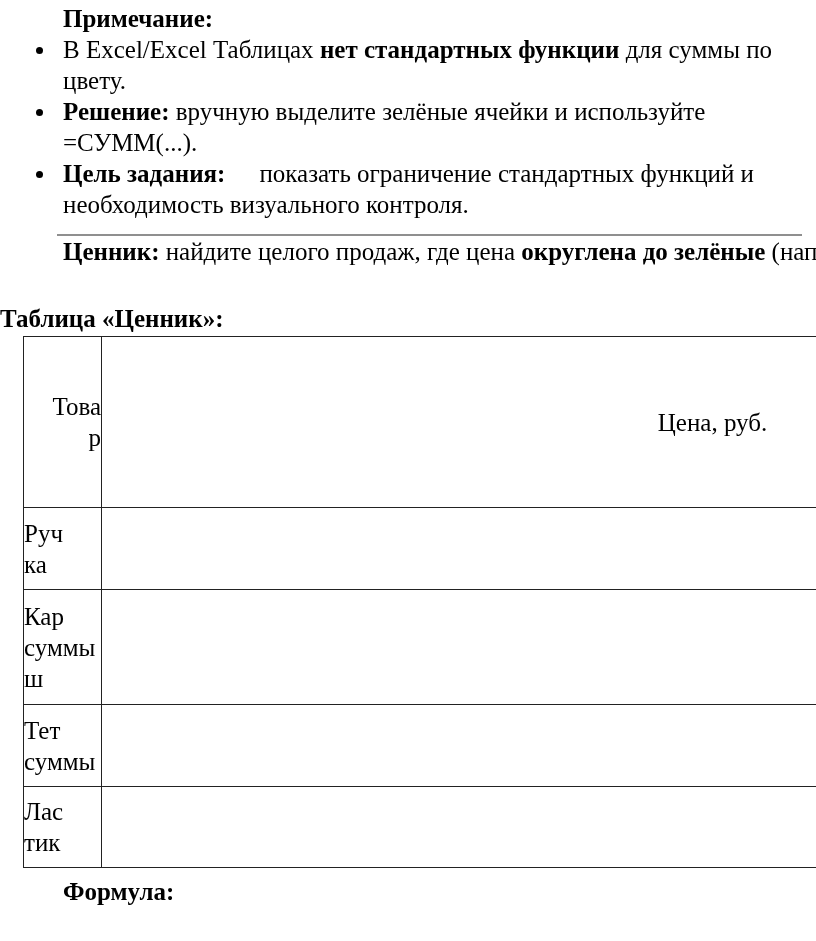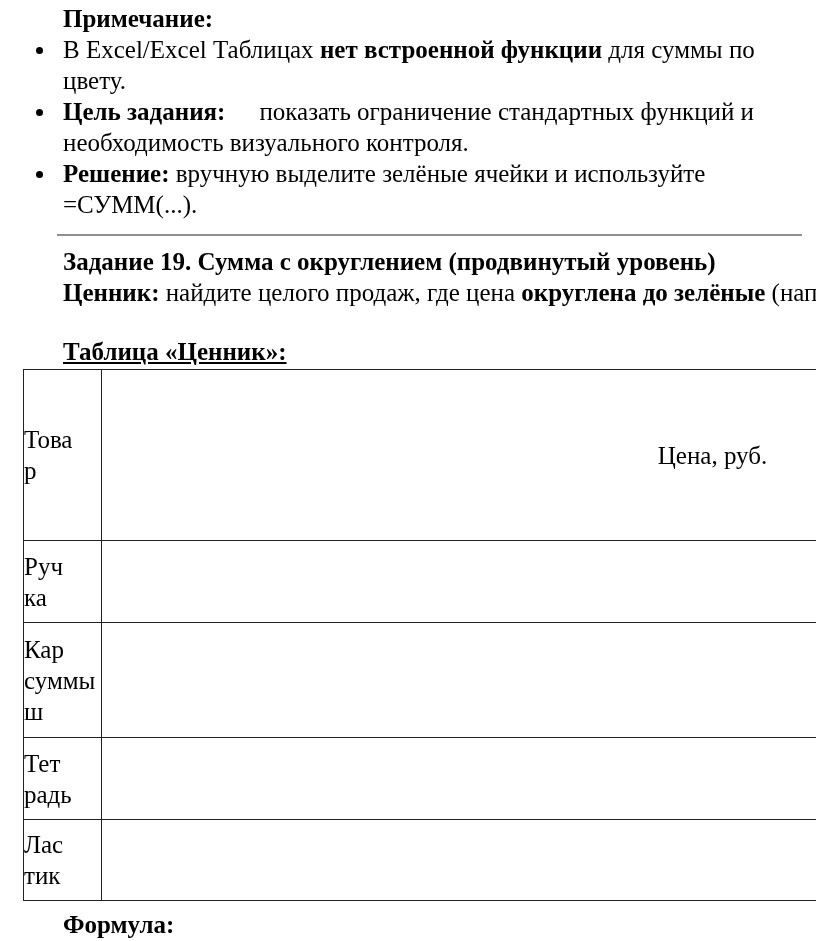--- a/index.html
+++ b/index.html
@@ -120,7 +120,7 @@
   <p class="notes-heading">Примечание:</p>
 
   <ul class="notes">
-    <li class="note"><span>В Excel/Excel Таблицах </span><b>нет встроенной функции</b><span> для суммы по цвету.</span></li>
+    <li class="note"><span>В Excel/Excel Таблицах </span><b>нет стандартных функции</b><span> для суммы по цвету.</span></li>
     <li class="note note-wrap"><b>Цель задания:</b><span class="tab-gap"></span><span>показать ограничение стандартных функций и необходимость визуального контроля.</span></li>
     <li class="note"><b>Решение:</b><span> вручную выделите зелёные ячейки и используйте =СУММ(...).</span></li>
   </ul>

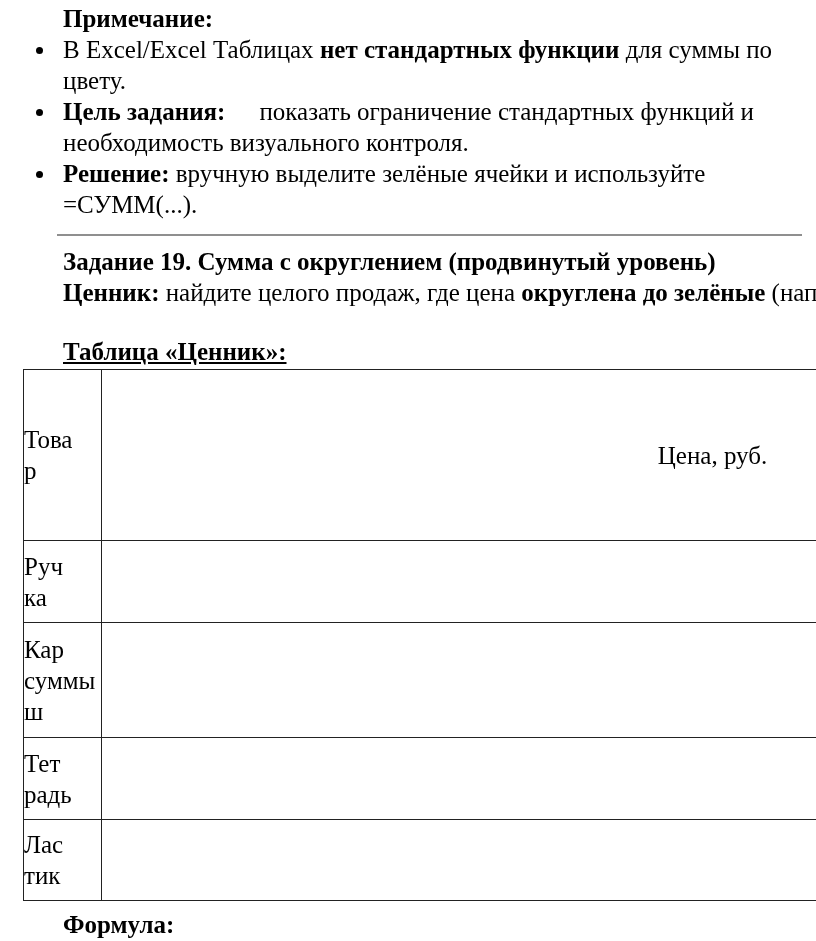--- a/index.html
+++ b/index.html
@@ -121,8 +121,8 @@
 
   <ul class="notes">
     <li class="note"><span>В Excel/Excel Таблицах </span><b>нет стандартных функции</b><span> для суммы по цвету.</span></li>
+    <li class="note"><b>Решение:</b><span> вручную выделите зелёные ячейки и используйте =СУММ(...).</span></li>
     <li class="note note-wrap"><b>Цель задания:</b><span class="tab-gap"></span><span>показать ограничение стандартных функций и необходимость визуального контроля.</span></li>
-    <li class="note"><b>Решение:</b><span> вручную выделите зелёные ячейки и используйте =СУММ(...).</span></li>
   </ul>
 
   <hr class="divider">

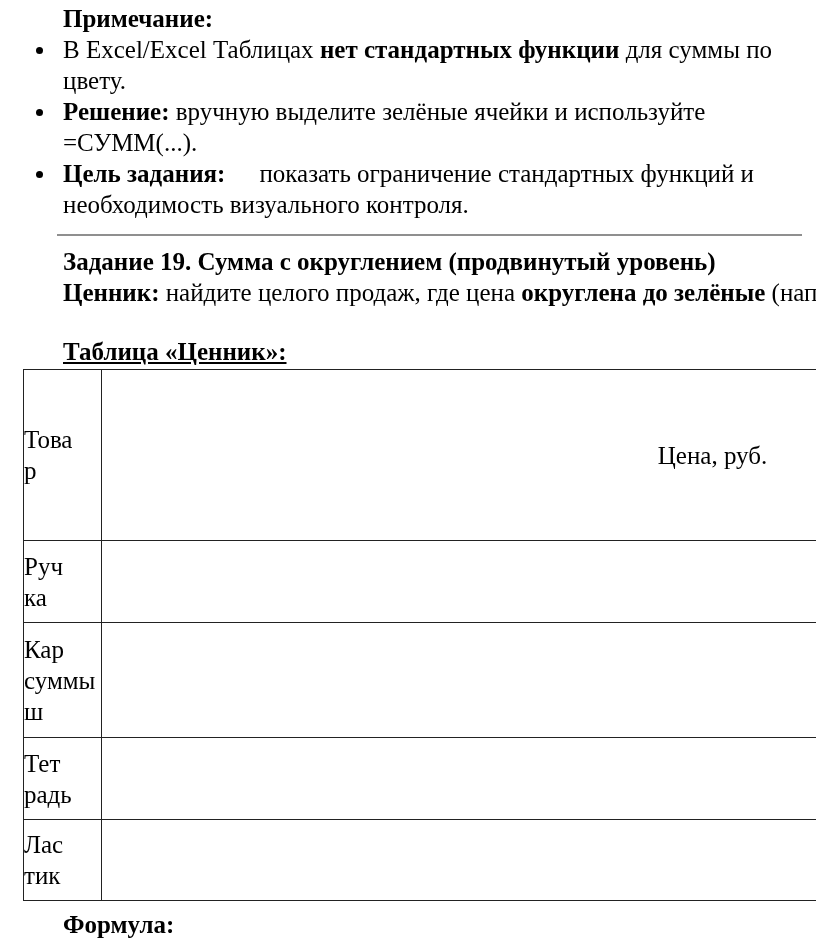--- a/index.html
+++ b/index.html
@@ -127,7 +127,6 @@
 
   <hr class="divider">
 
-  <p class="task-title">Задание 19. Сумма с округлением (продвинутый уровень)</p>
 
   <p class="condition"><b>Ценник:</b><span> найдите целого продаж, где цена </span><b>округлена до зелёные</b><span> (например,</span></p>
 

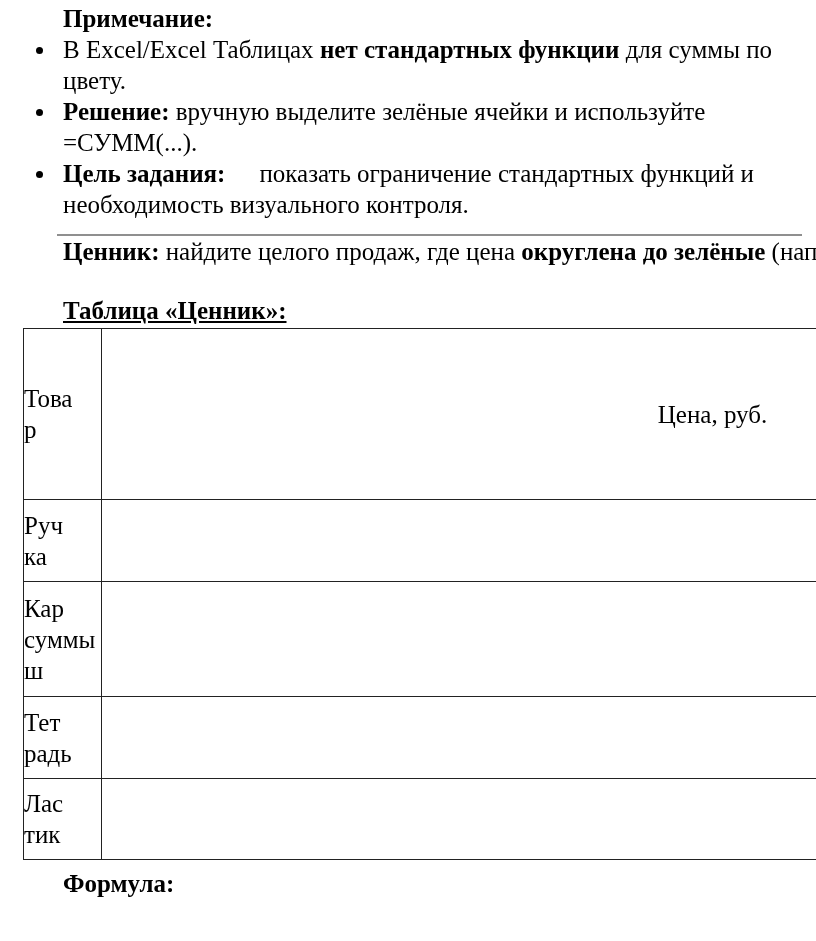--- a/index.html
+++ b/index.html
@@ -71,10 +71,8 @@
     white-space: nowrap;
   }
   .table-caption {
-    margin-top: 28px;
-    padding-left: 63px;
+    margin-top: 36px;
     font-weight: bold;
-    text-decoration: underline;
   }
 
   

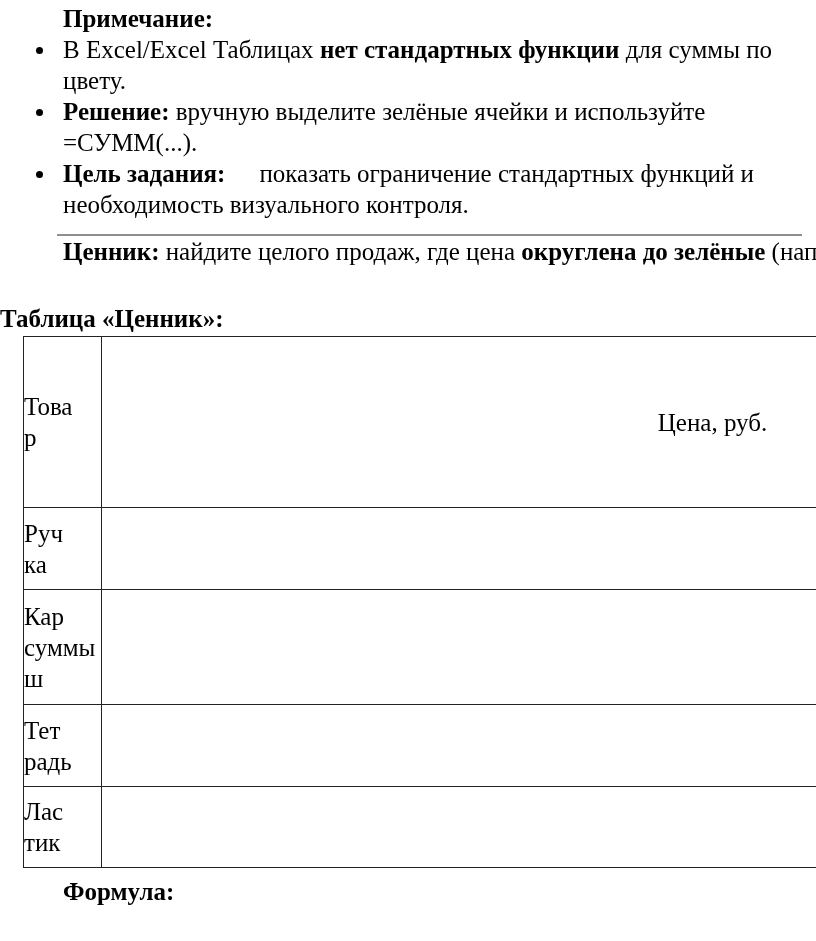--- a/index.html
+++ b/index.html
@@ -95,7 +95,7 @@
     padding-left: 3px;
     padding-right: 2px;
   }
-  tr.header-row td.product-col { text-align: left; padding-left: 0; }
+  tr.header-row td.product-col { text-align: right; padding-left: 0; }
   td.price-col { text-align: center; }
   tr.header-row  { height: 171px; }
   tr.row-h2      { height: 82px; }

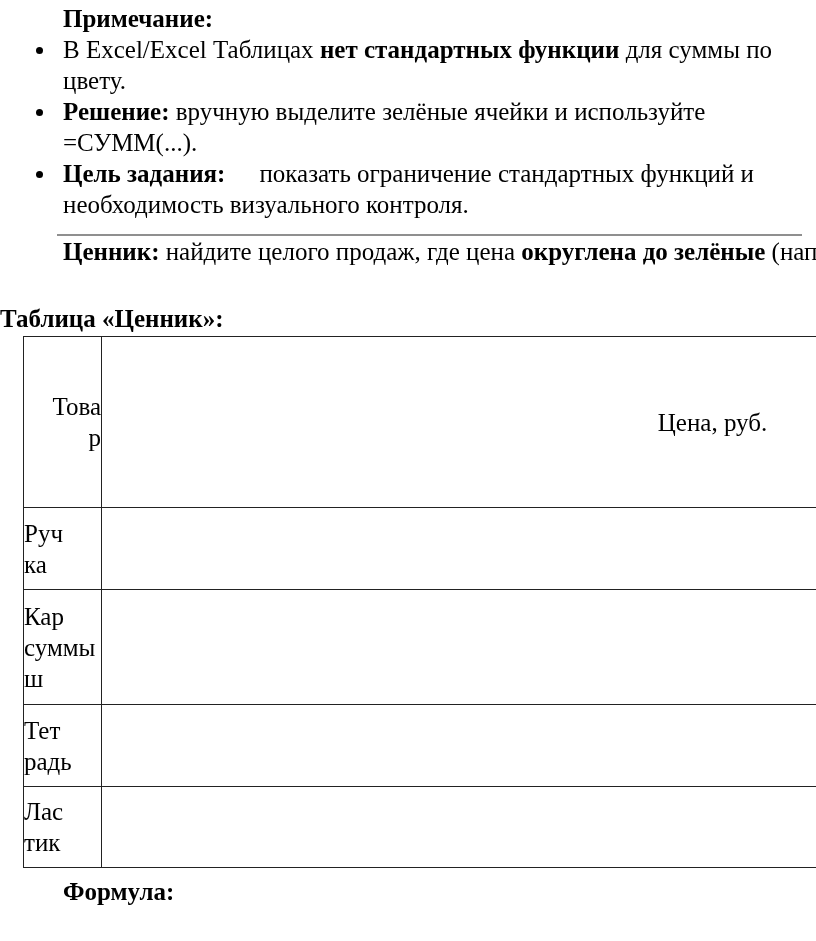--- a/index.html
+++ b/index.html
@@ -150,7 +150,7 @@
       </tr>
       <tr class="row-h4">
         <td class="product-col">Тет
-радь</td>
+суммы</td>
         <td class="price-col"></td>
       </tr>
       <tr class="row-h5">

